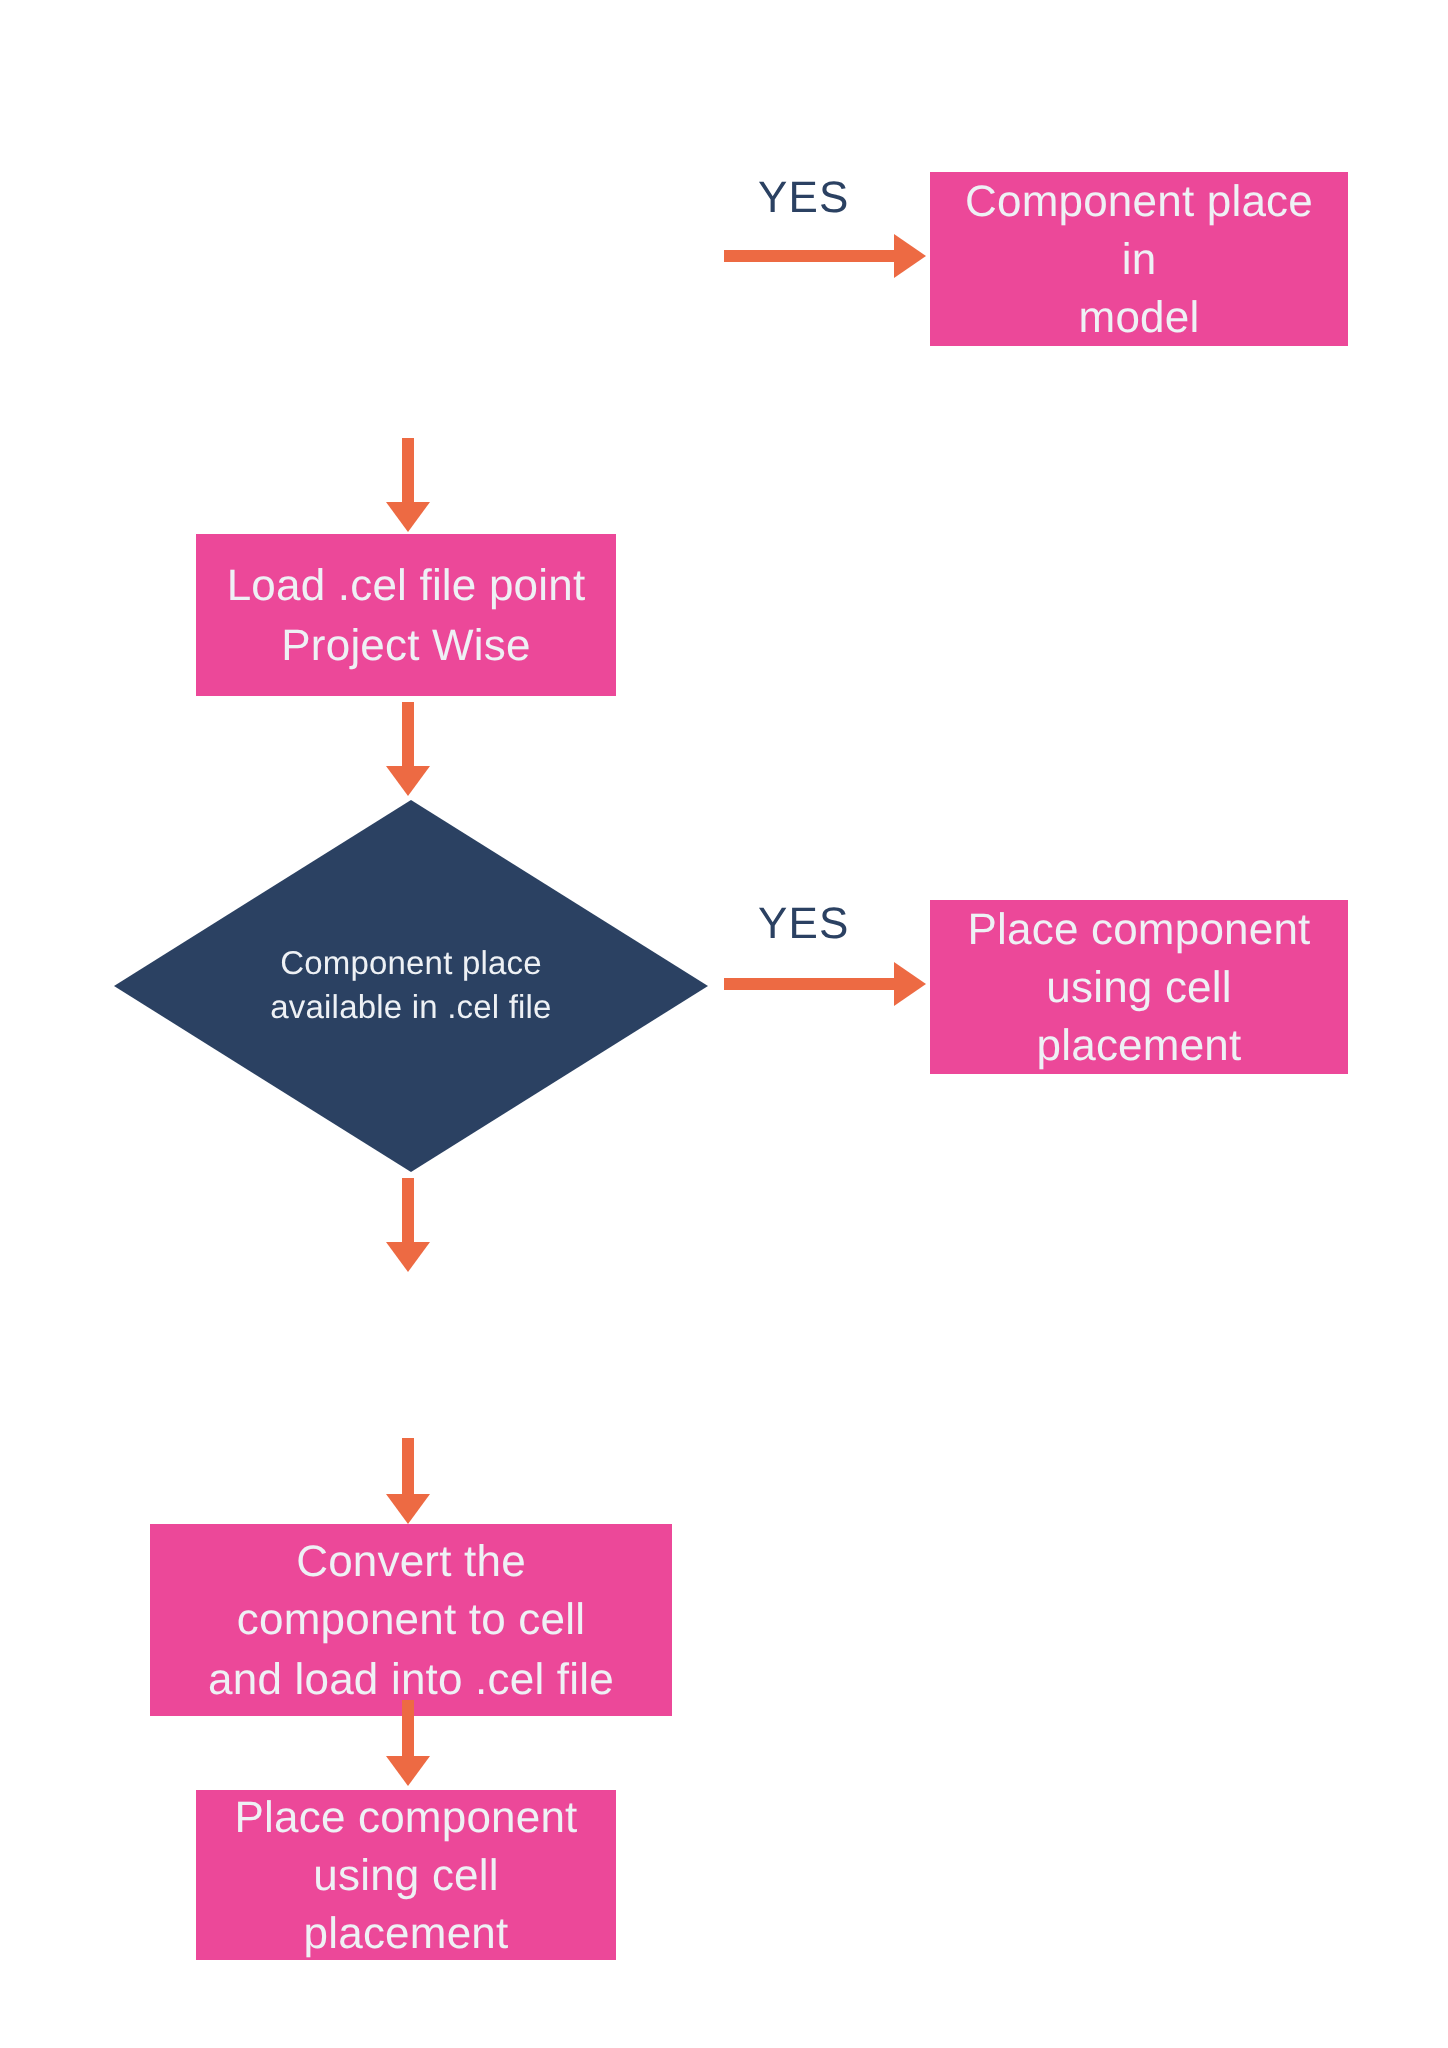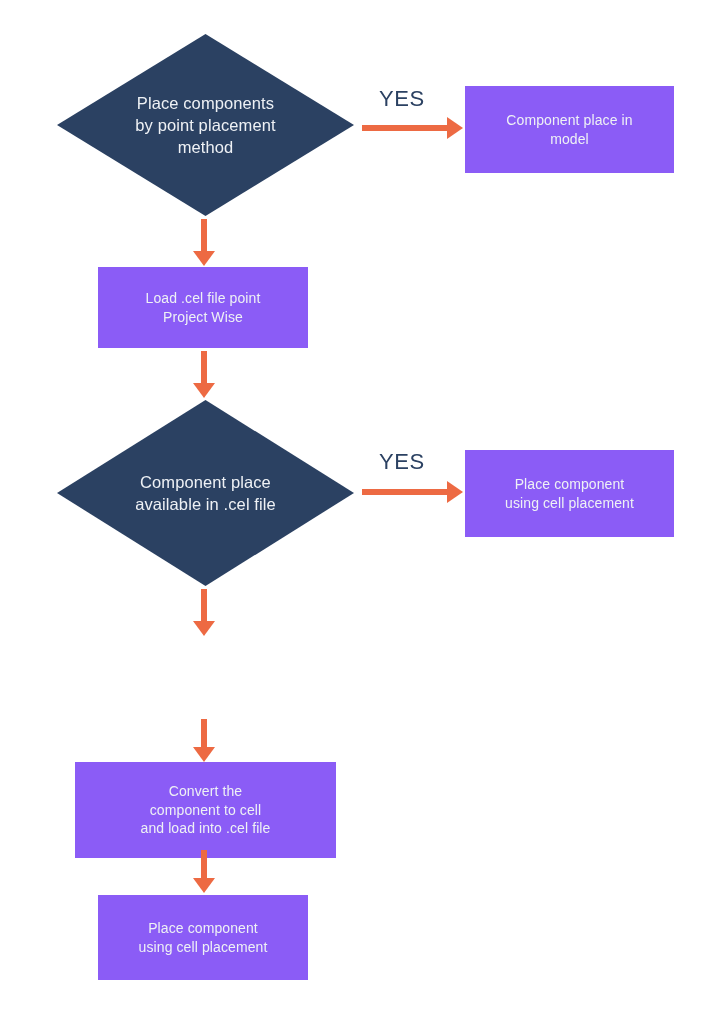--- a/index.html
+++ b/index.html
@@ -124,12 +124,6 @@
 
 <div id="canvas">
 
-  <div class="diamond-wrap" style="left:57px; top:34px; width:297px; height:182px;">
-    <div class="diamond-shape"></div>
-    <div class="diamond-label">Place components
-by point placement
-method</div>
-  </div>
 
   <div class="yes-label" style="left:379px; top:86px;">YES</div>
 

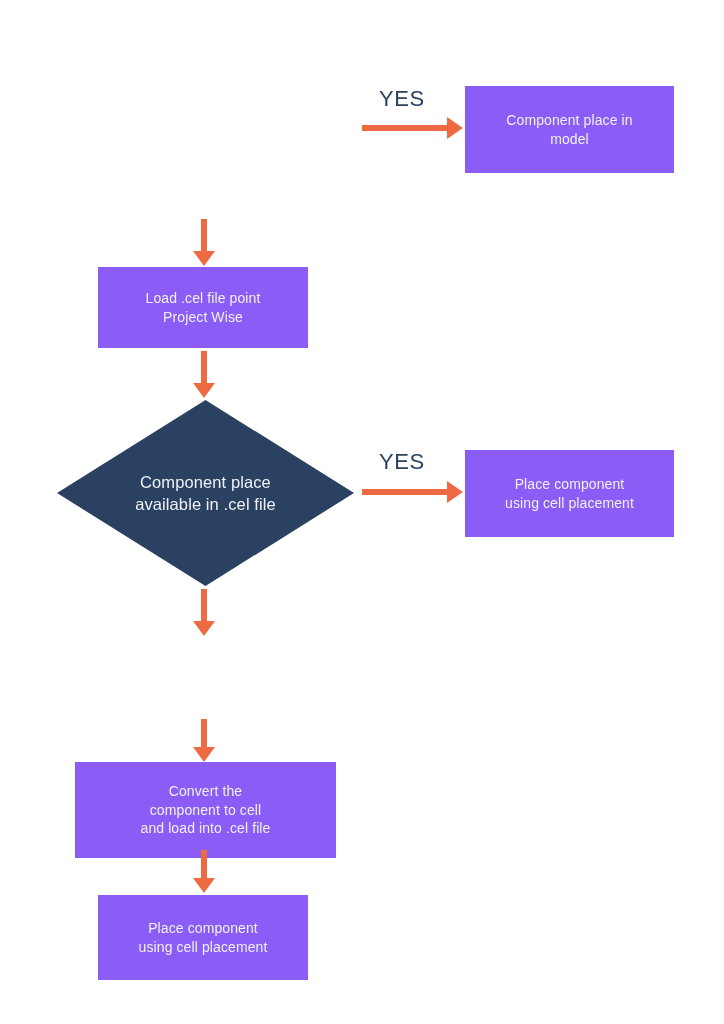--- a/index.html
+++ b/index.html
@@ -30,8 +30,8 @@
     white-space: pre-line;
   }
   .box {
-    background: #8b5cf6;
-    font-size: 14px;
+    background: #ec4899;
+    font-size: 22px;
     letter-spacing: 0.1px;
     padding: 12px 10px;
   }

